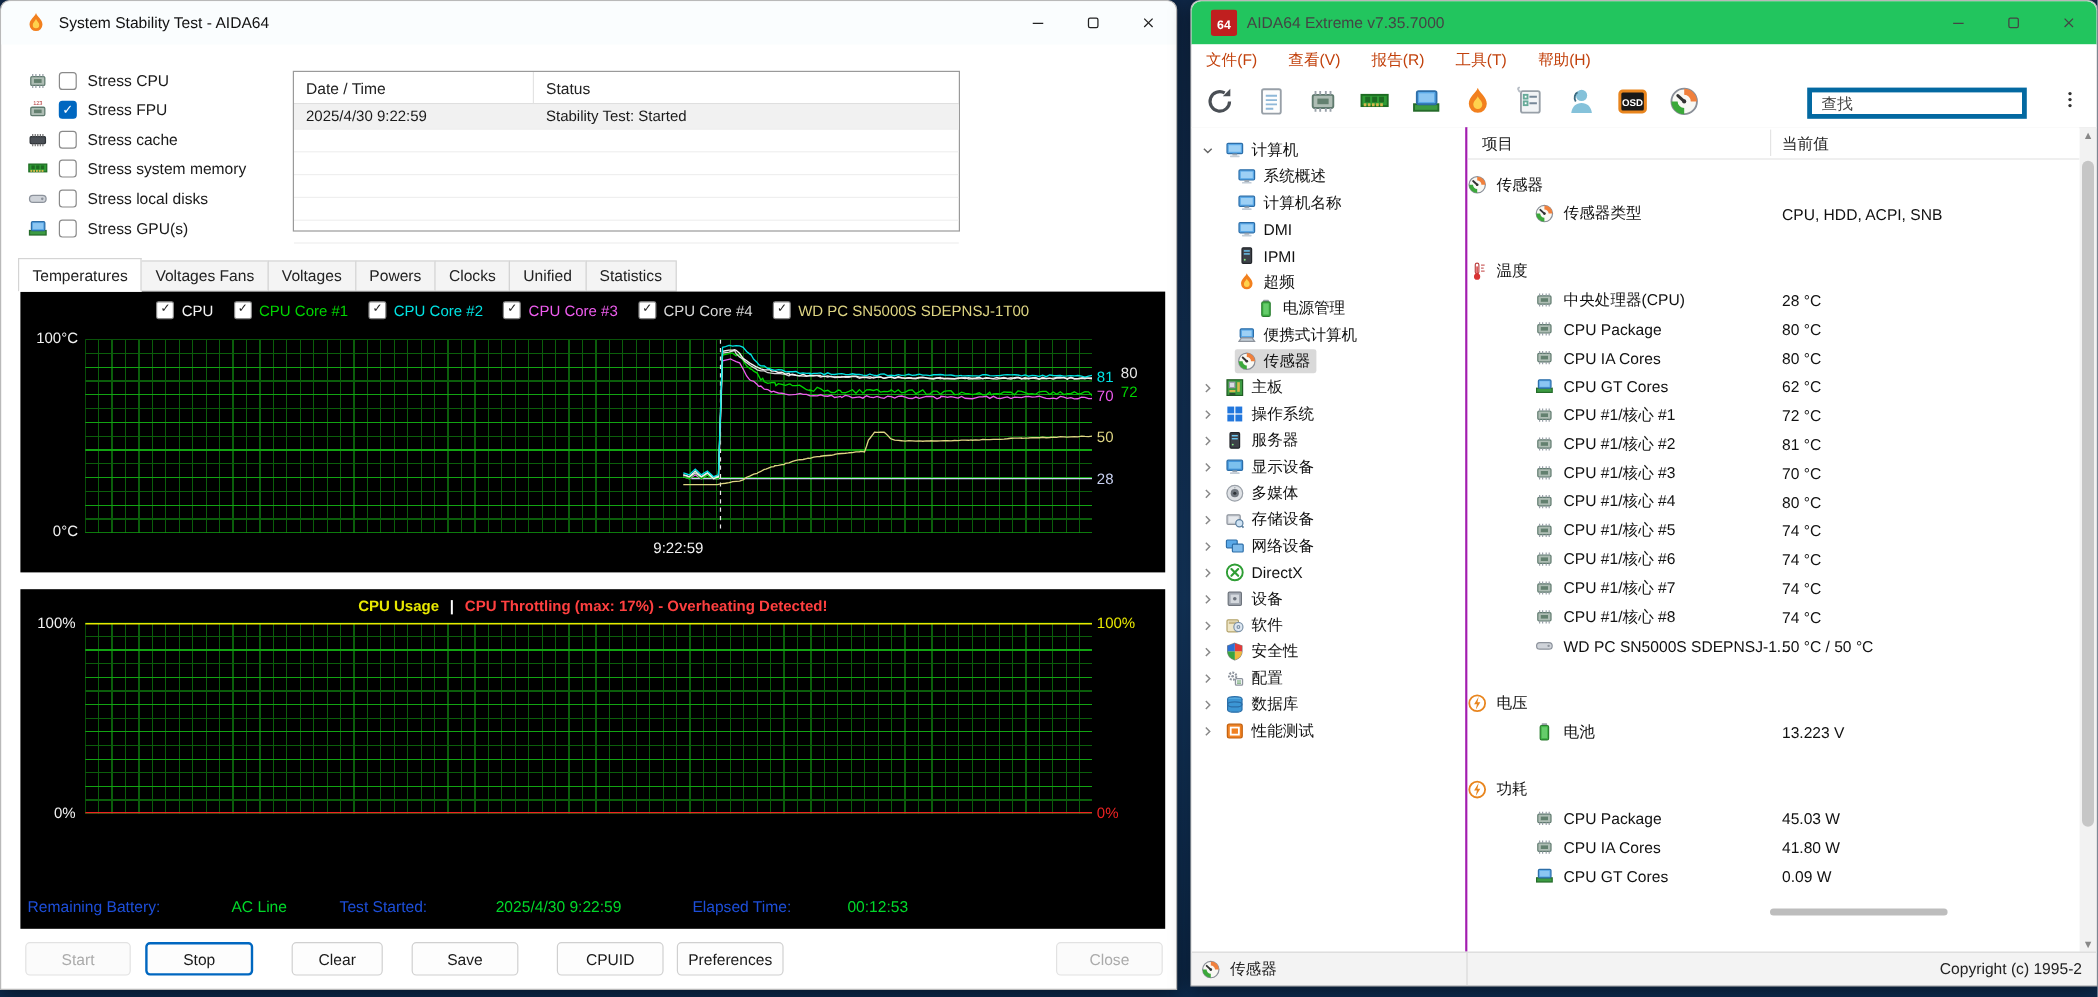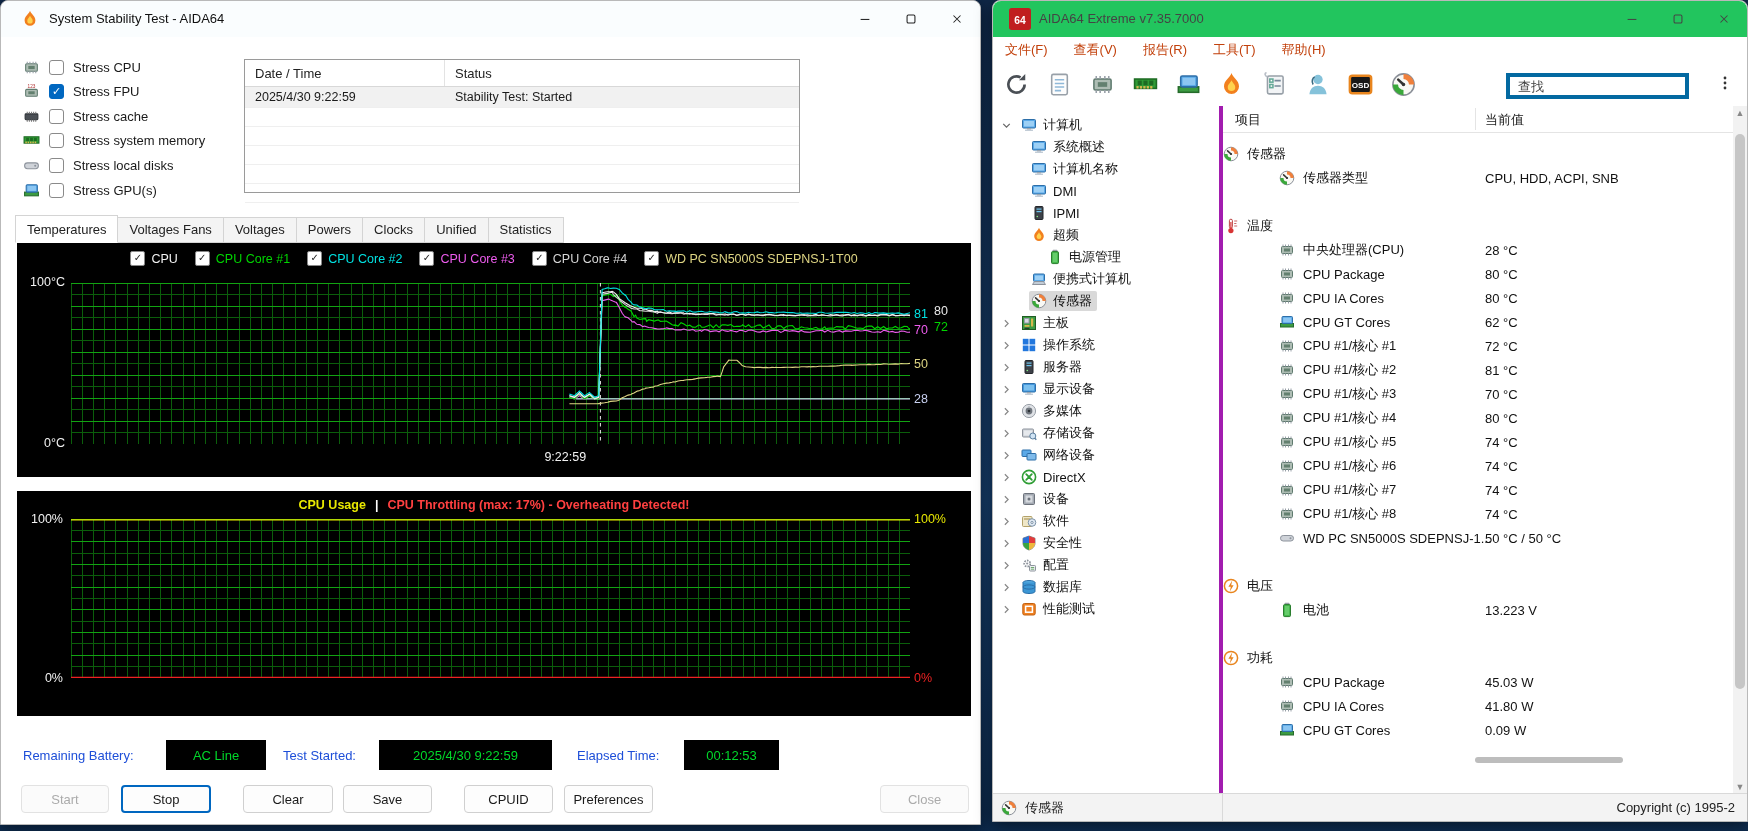--- a/index.html
+++ b/index.html
@@ -63,7 +63,7 @@
              font-size:13px;padding-left:8px;font-family:inherit;color:#333;}
   #searchbox::placeholder{color:#444;opacity:1;}
   #kebab{position:absolute;left:724px;top:74px;}
-  #treepanel{position:absolute;left:0;top:105px;width:230px;bottom:27px;background:#fff;border-right:4px solid #a21caf;
+  #treepanel{position:absolute;left:0;top:105px;width:230px;bottom:27px;background:#fff;border-right:2px solid #a21caf;
              padding-top:8px;box-sizing:border-box;overflow:hidden;}
   .trow{height:22px;display:flex;align-items:center;gap:6px;font-size:13px;color:#111;}
   .chev{width:14px;display:flex;justify-content:center;}

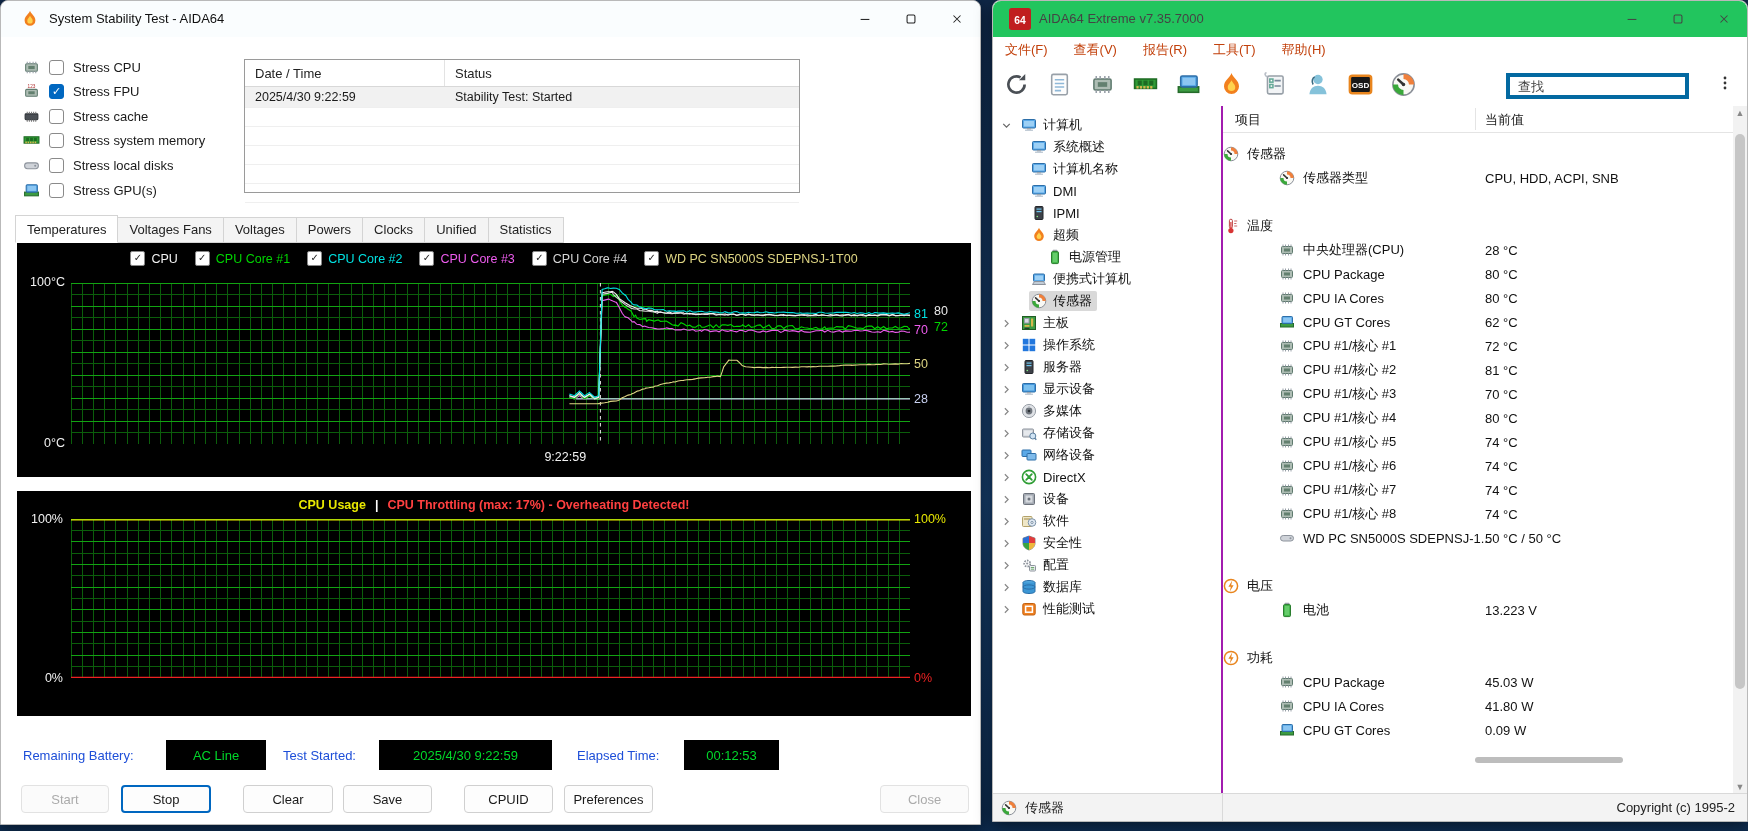--- a/index.html
+++ b/index.html
@@ -35,7 +35,7 @@
   .tab.active{background:#fff;border-bottom-color:#fff;padding-top:6px;position:relative;z-index:2;}
   .graph{position:absolute;left:16px;background:#000;}
   #tempGraph{top:242px;width:954px;height:234px;}
-  #usageGraph{top:490px;width:954px;height:225px;}
+  #usageGraph{top:490px;width:954px;height:283px;}
   .glabel{position:absolute;font-size:12.5px;color:#f2f2f2;white-space:nowrap;}
   .glabel.r{width:40px;text-align:right;}
   #tempLegend{position:absolute;left:0;right:0;top:8px;display:flex;justify-content:center;gap:17px;align-items:center;}

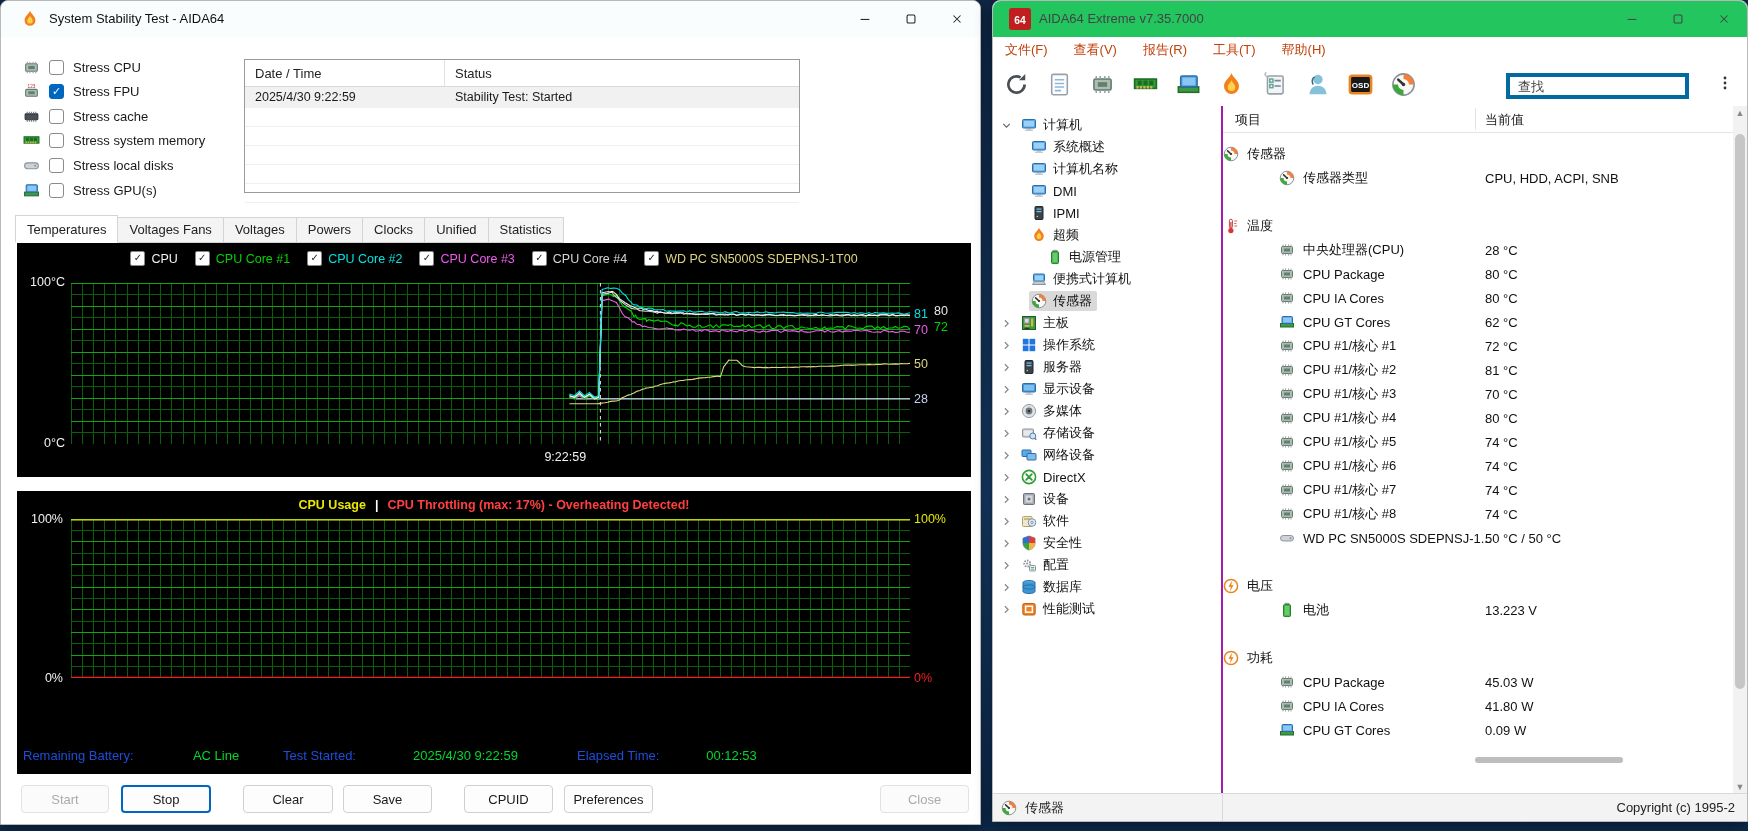--- a/index.html
+++ b/index.html
@@ -306,7 +306,7 @@
   <div id="btnRow">
       <span class="btn disabled" style="left:20px;width:88px">Start</span>
       <span class="btn focused" style="left:120px;width:90px">Stop</span>
-      <span class="btn normal" style="left:242px;width:90px">Clear</span>
+      <span class="btn normal" style="left:242px;width:76px">Clear</span>
       <span class="btn normal" style="left:342px;width:89px">Save</span>
       <span class="btn normal" style="left:463px;width:89px">CPUID</span>
       <span class="btn normal" style="left:563px;width:89px">Preferences</span>

